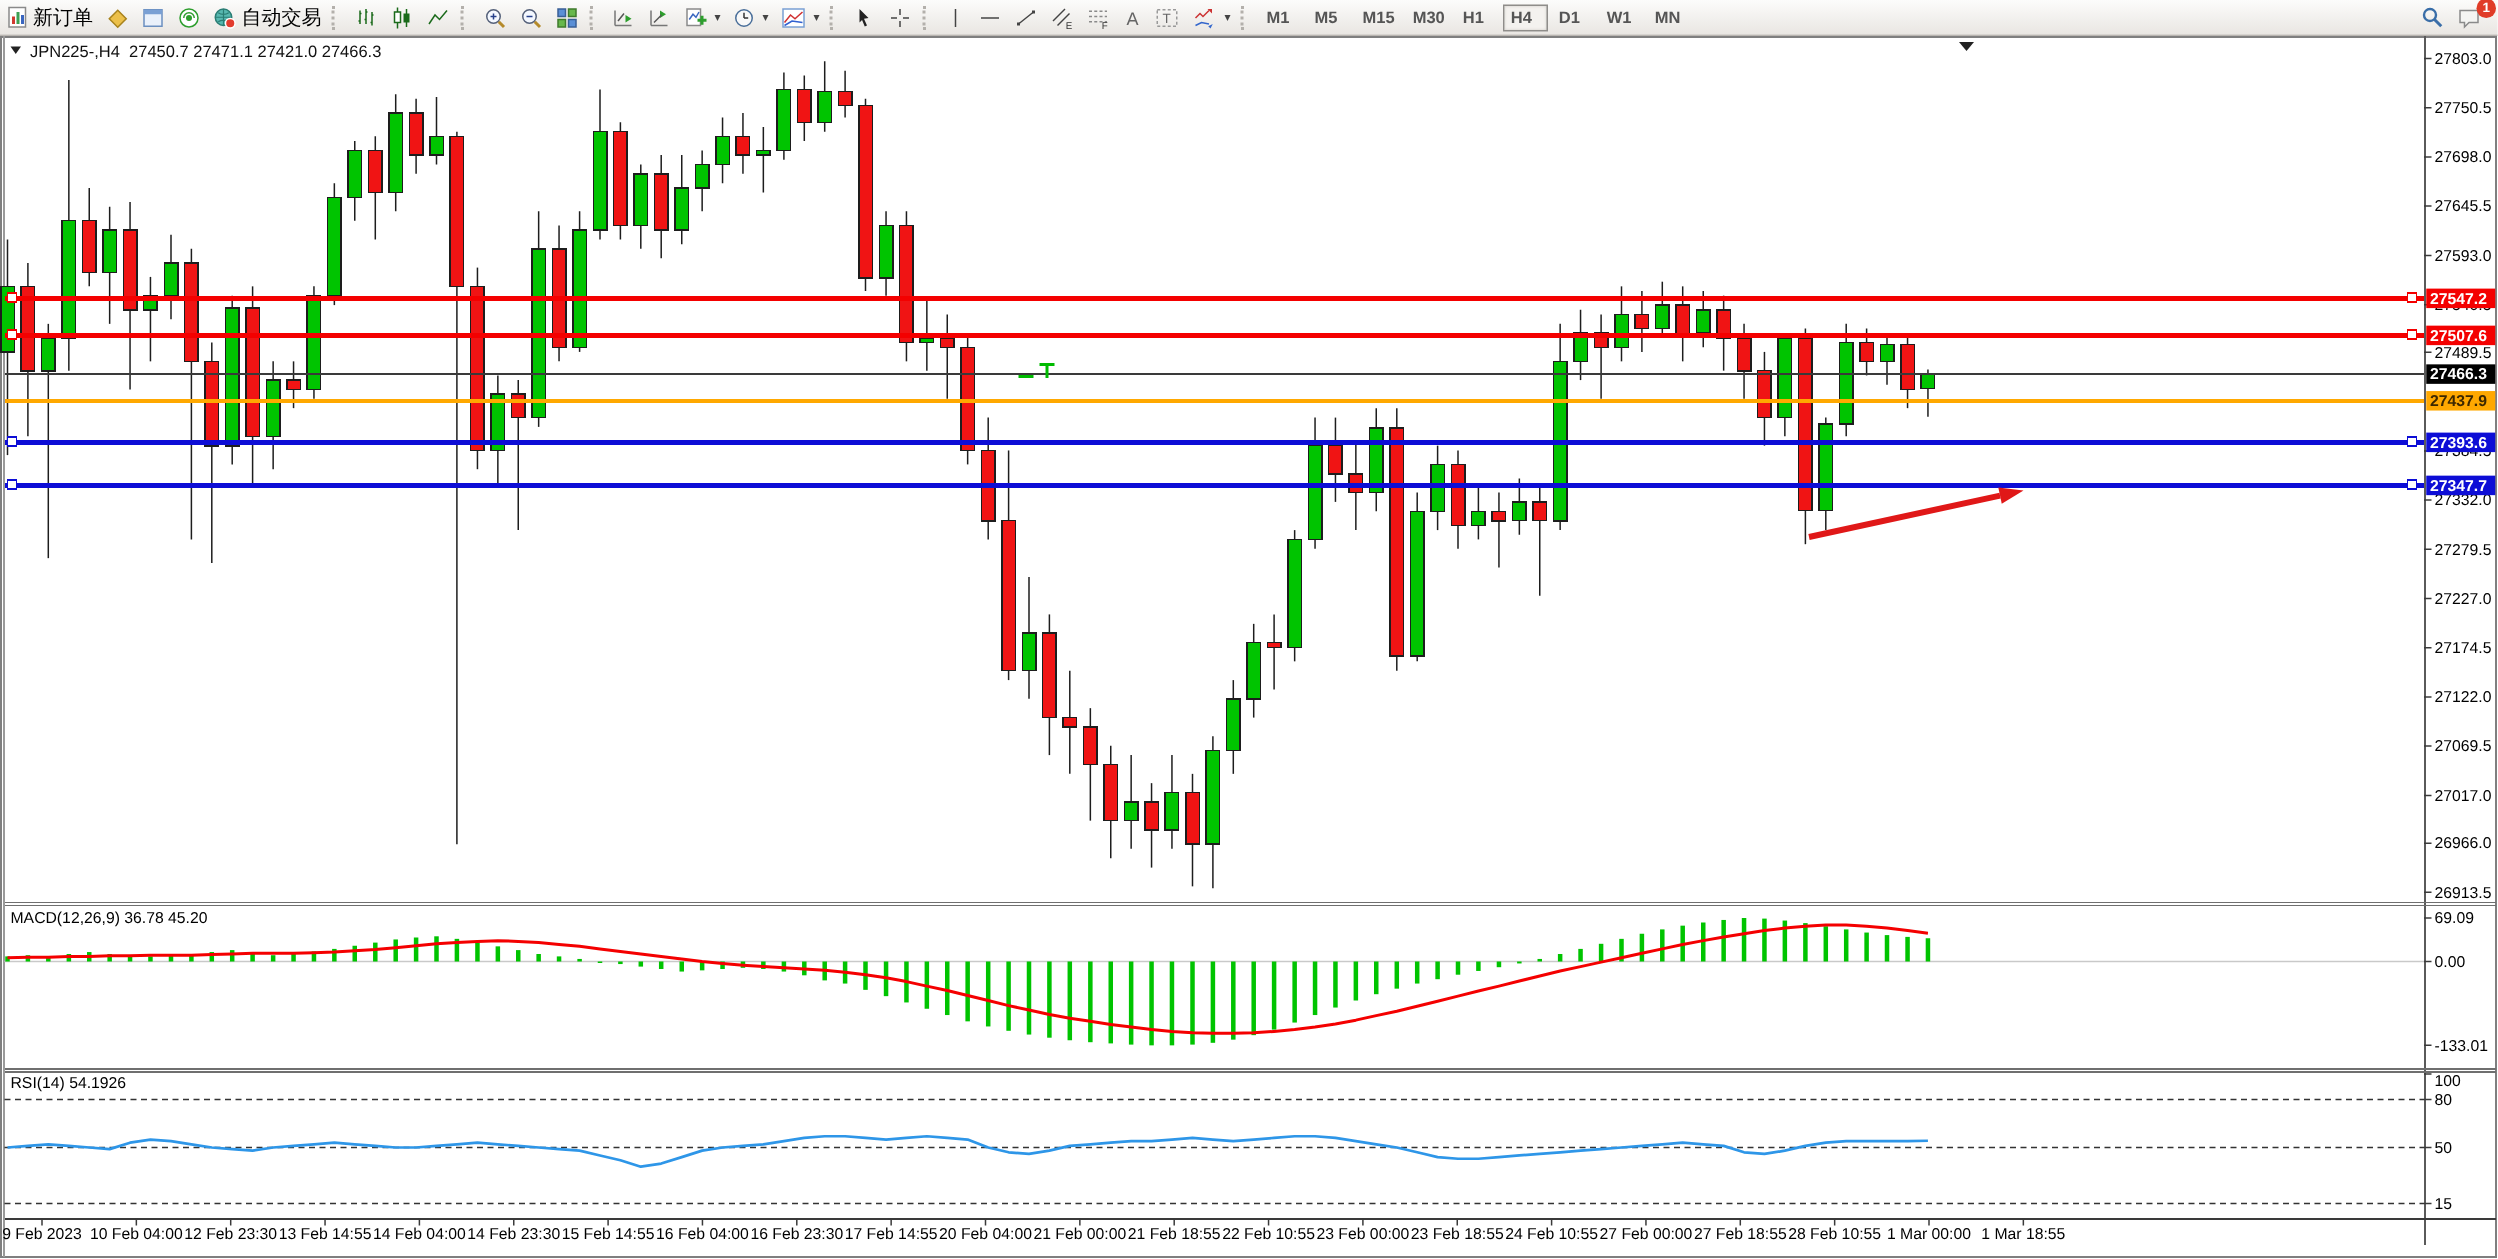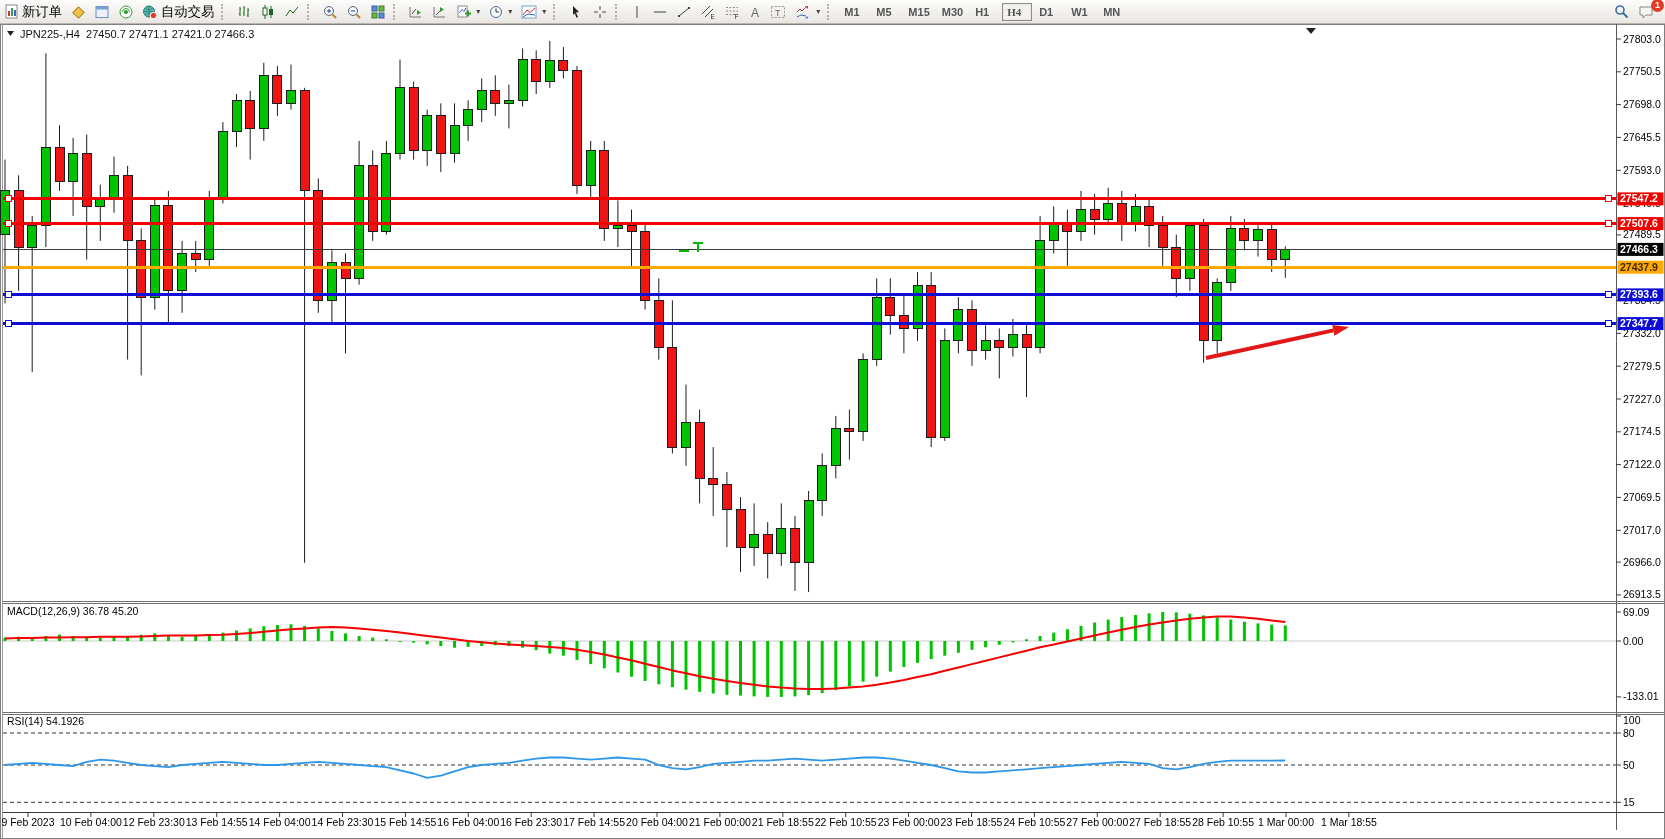--- a/index.html
+++ b/index.html
@@ -15,7 +15,7 @@
   .caret{font-size:8px;color:#444;margin-left:1px;}
   .tfbtn{display:inline-block;min-width:20px;text-align:left;padding:2px 4px;margin:0 1px;
     font-size:11px;color:#555;font-weight:bold;border:1px solid transparent;}
-  .tfbtn.active{border:1px solid #8f8d8a;background:#f4f2ef;box-shadow:inset 0 0 2px #cfccc7;font-family:Liberation Serif, serif;}
+  .tfbtn.active{border:1px solid #8f8d8a;background:#f4f2ef;box-shadow:inset 0 0 2px #cfccc7;}
   #tb-right{margin-left:auto;display:flex;align-items:center;margin-right:6px;}
   #chat-badge{position:absolute;top:-4px;right:-6px;width:13px;height:13px;border-radius:50%;
     background:#e03c28;color:#fff;font-size:9px;line-height:13px;text-align:center;font-weight:bold;}

